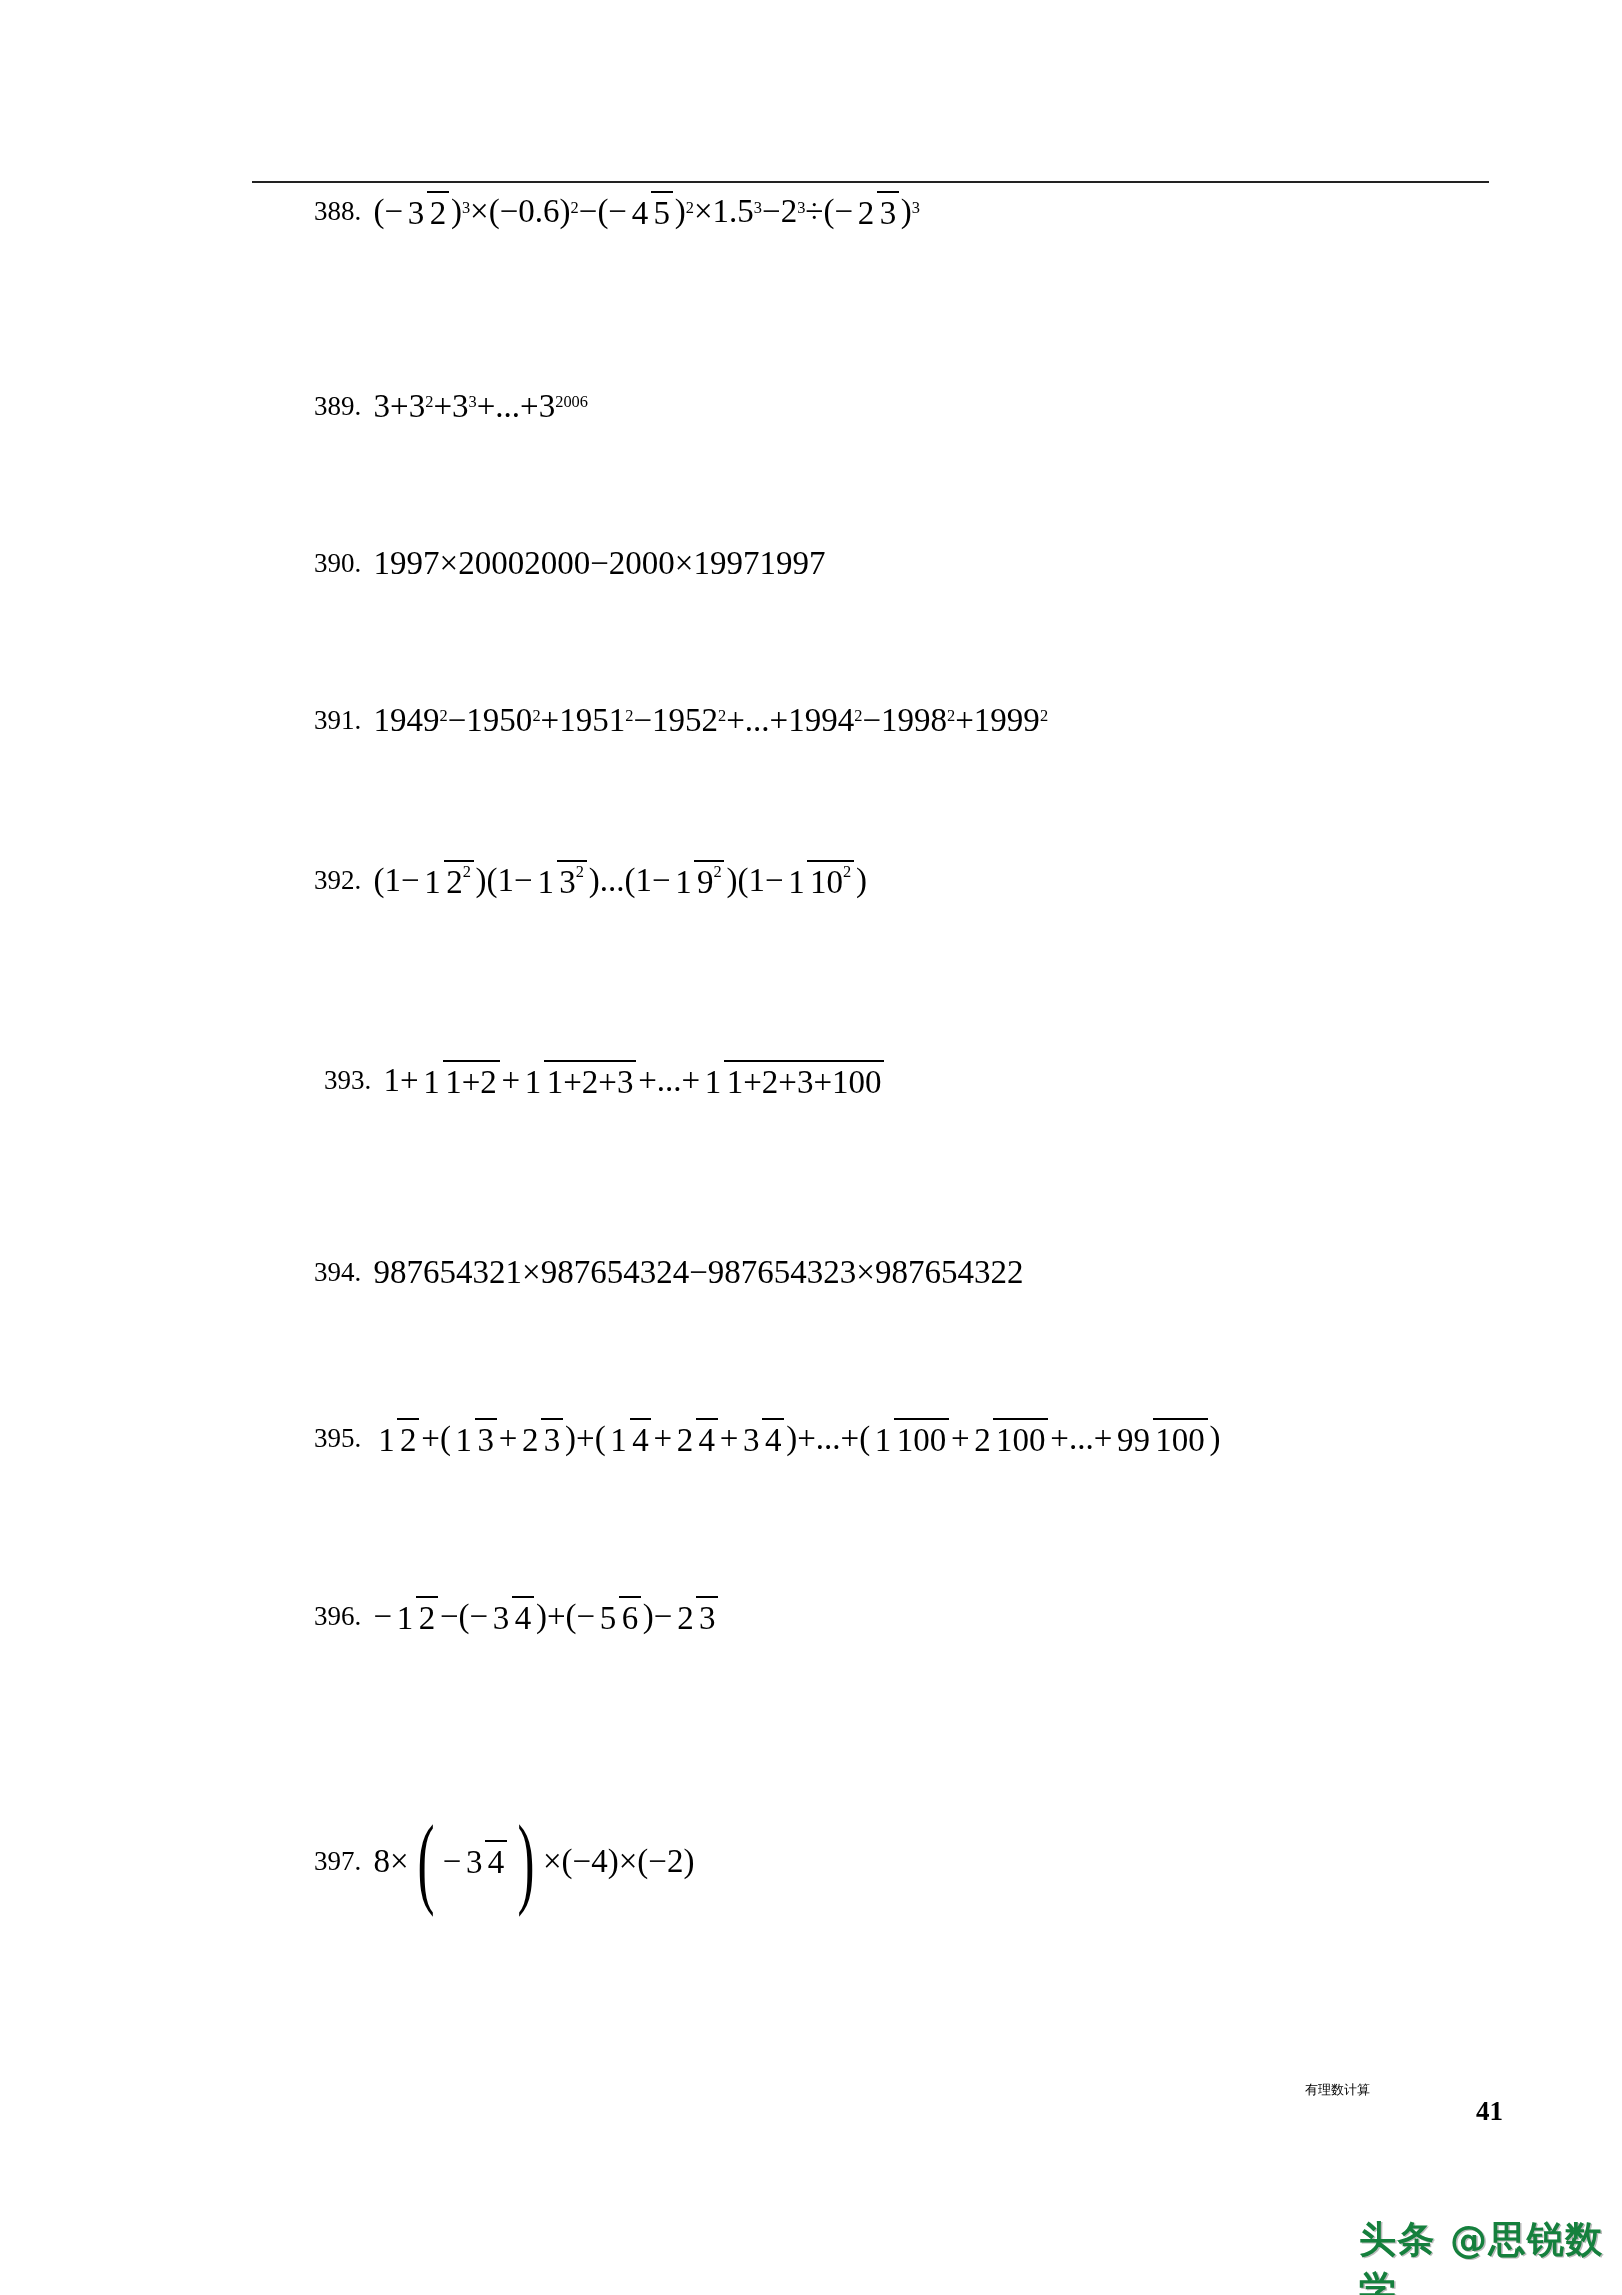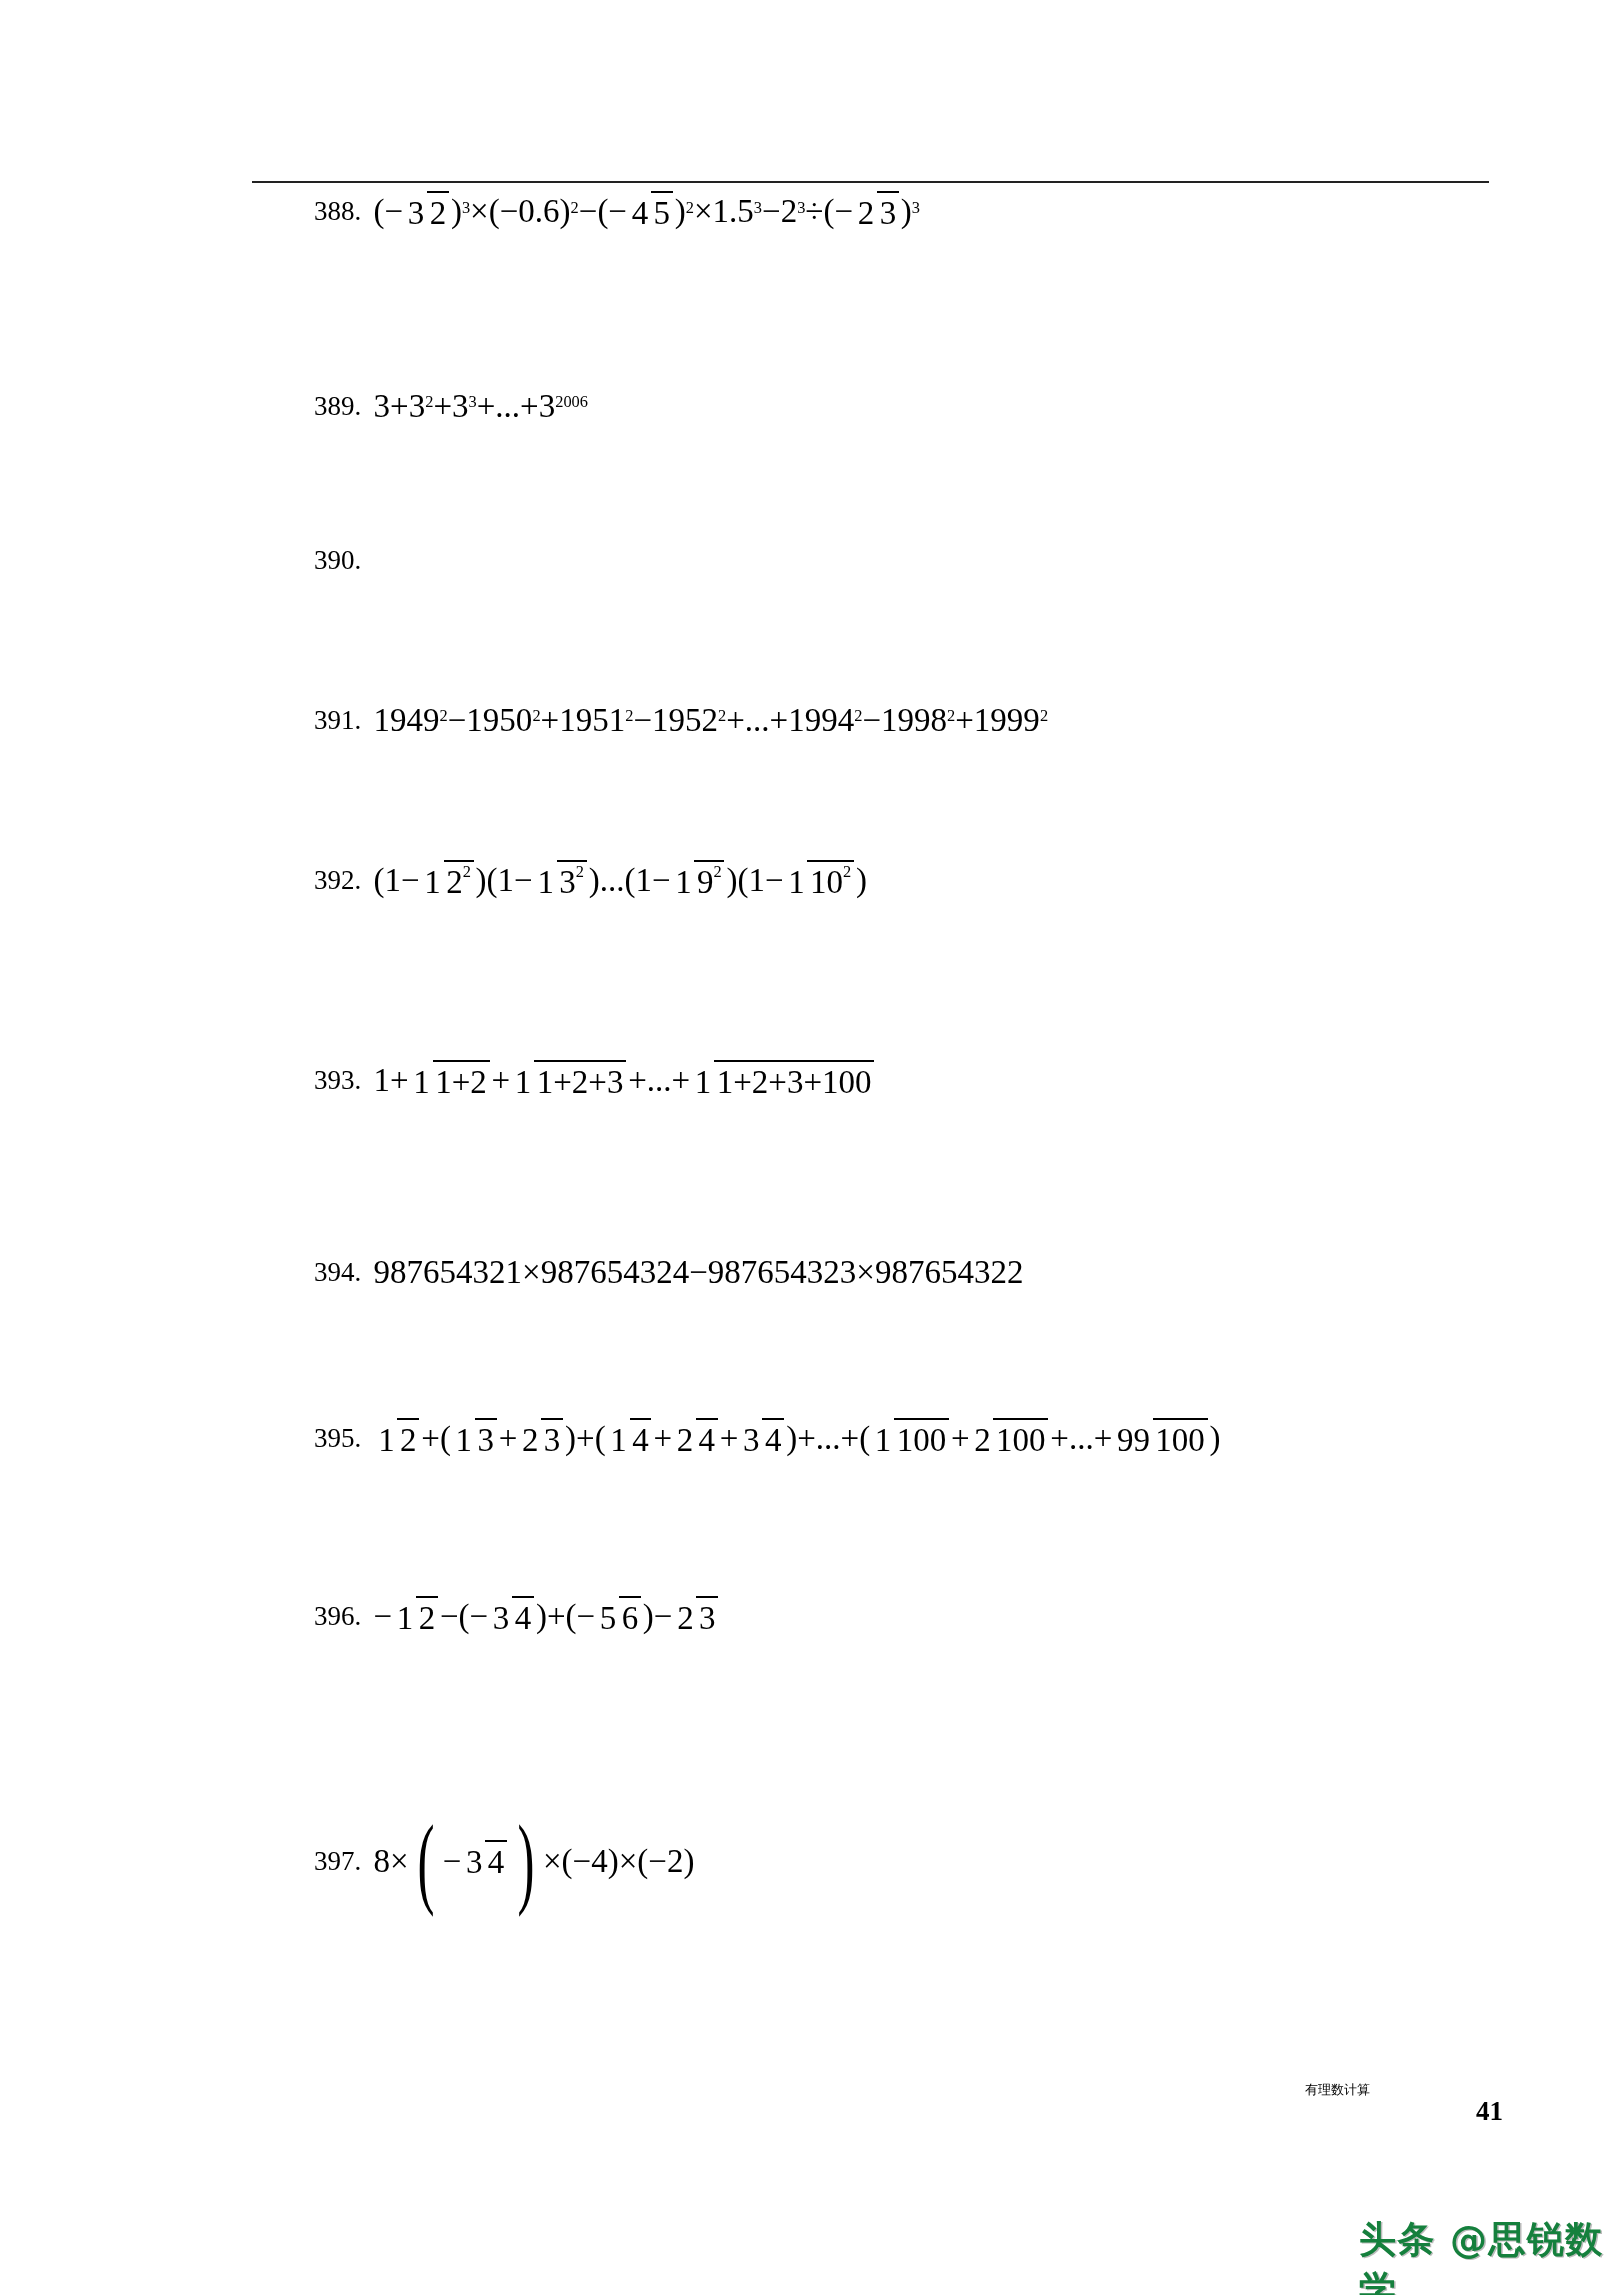--- a/index.html
+++ b/index.html
@@ -63,6 +63,9 @@
 
 <div class="problem" style="top:545px;">
   <span class="num">390.</span>
+  <span class="expr">
+      <span>1997×20002000−2000×19971997</span>
+    </span>
 </div>
 
 <div class="problem" style="top:702px;">

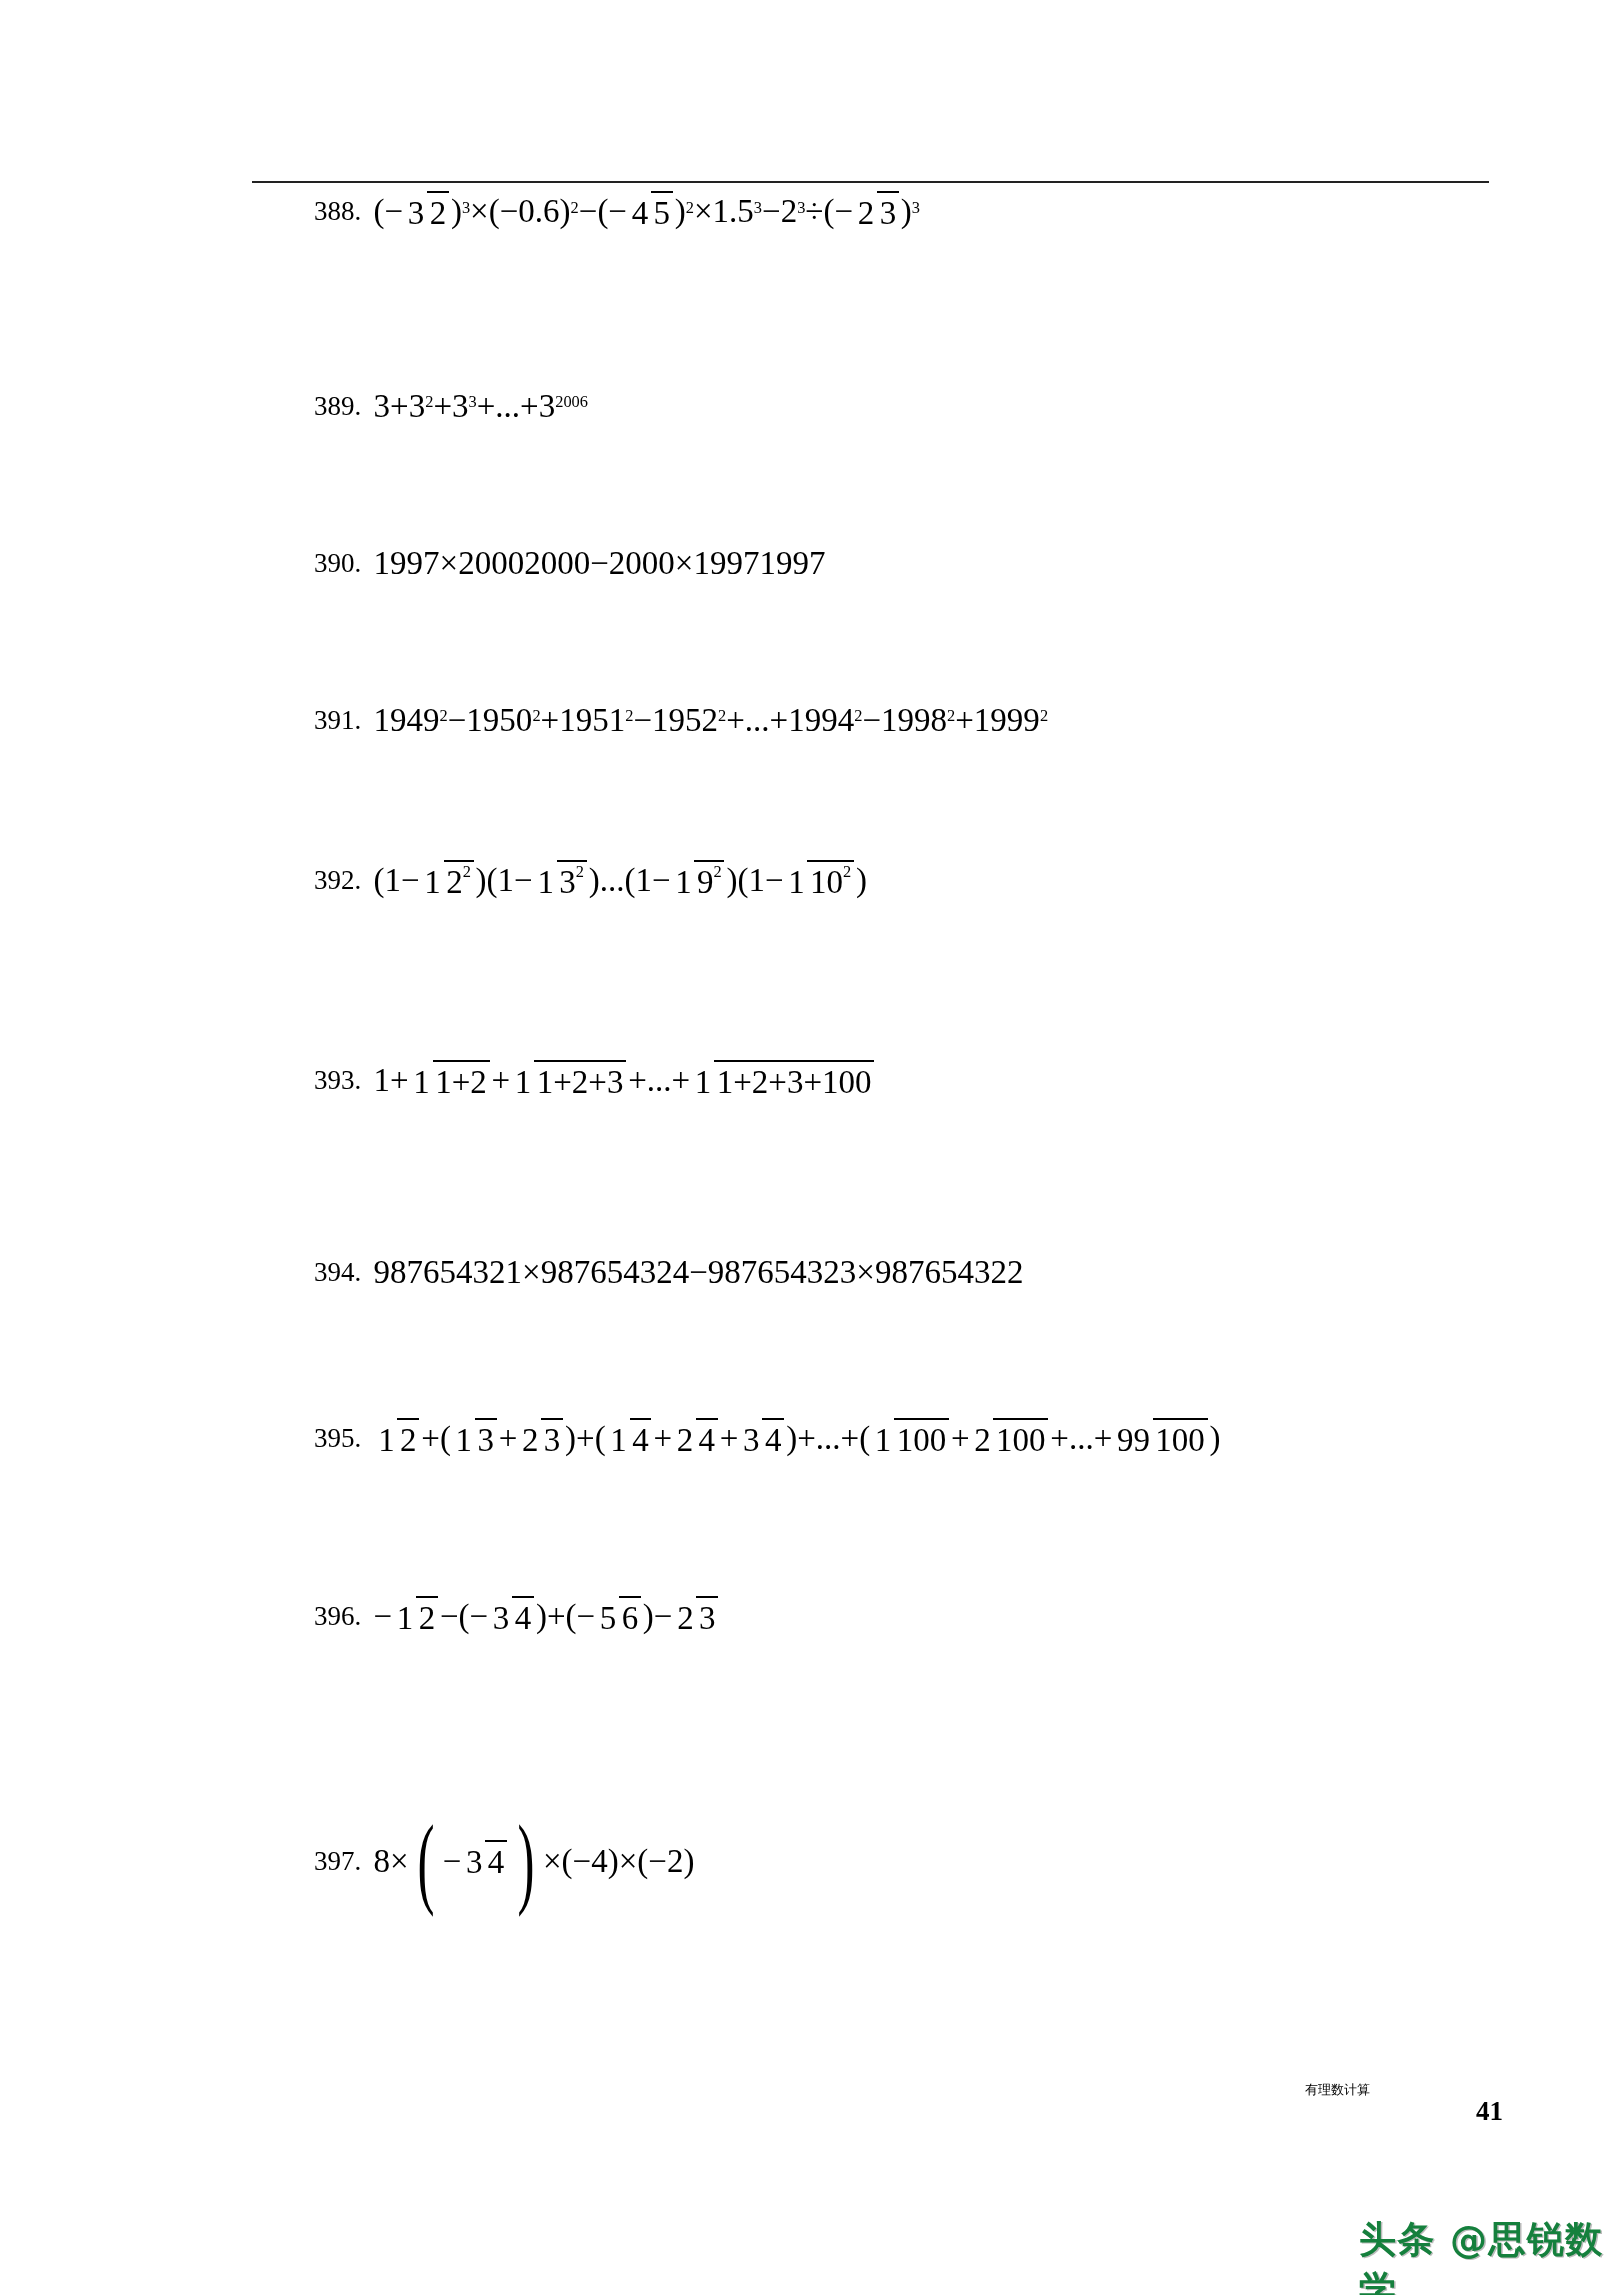--- a/index.html
+++ b/index.html
@@ -103,7 +103,7 @@
   </span>
 </div>
 
-<div class="problem" style="top:1060px;">
+<div class="problem" style="top:1060px;margin-left:10px;">
   <span class="num">393.</span>
   <span class="expr">
     <span>1+</span>

